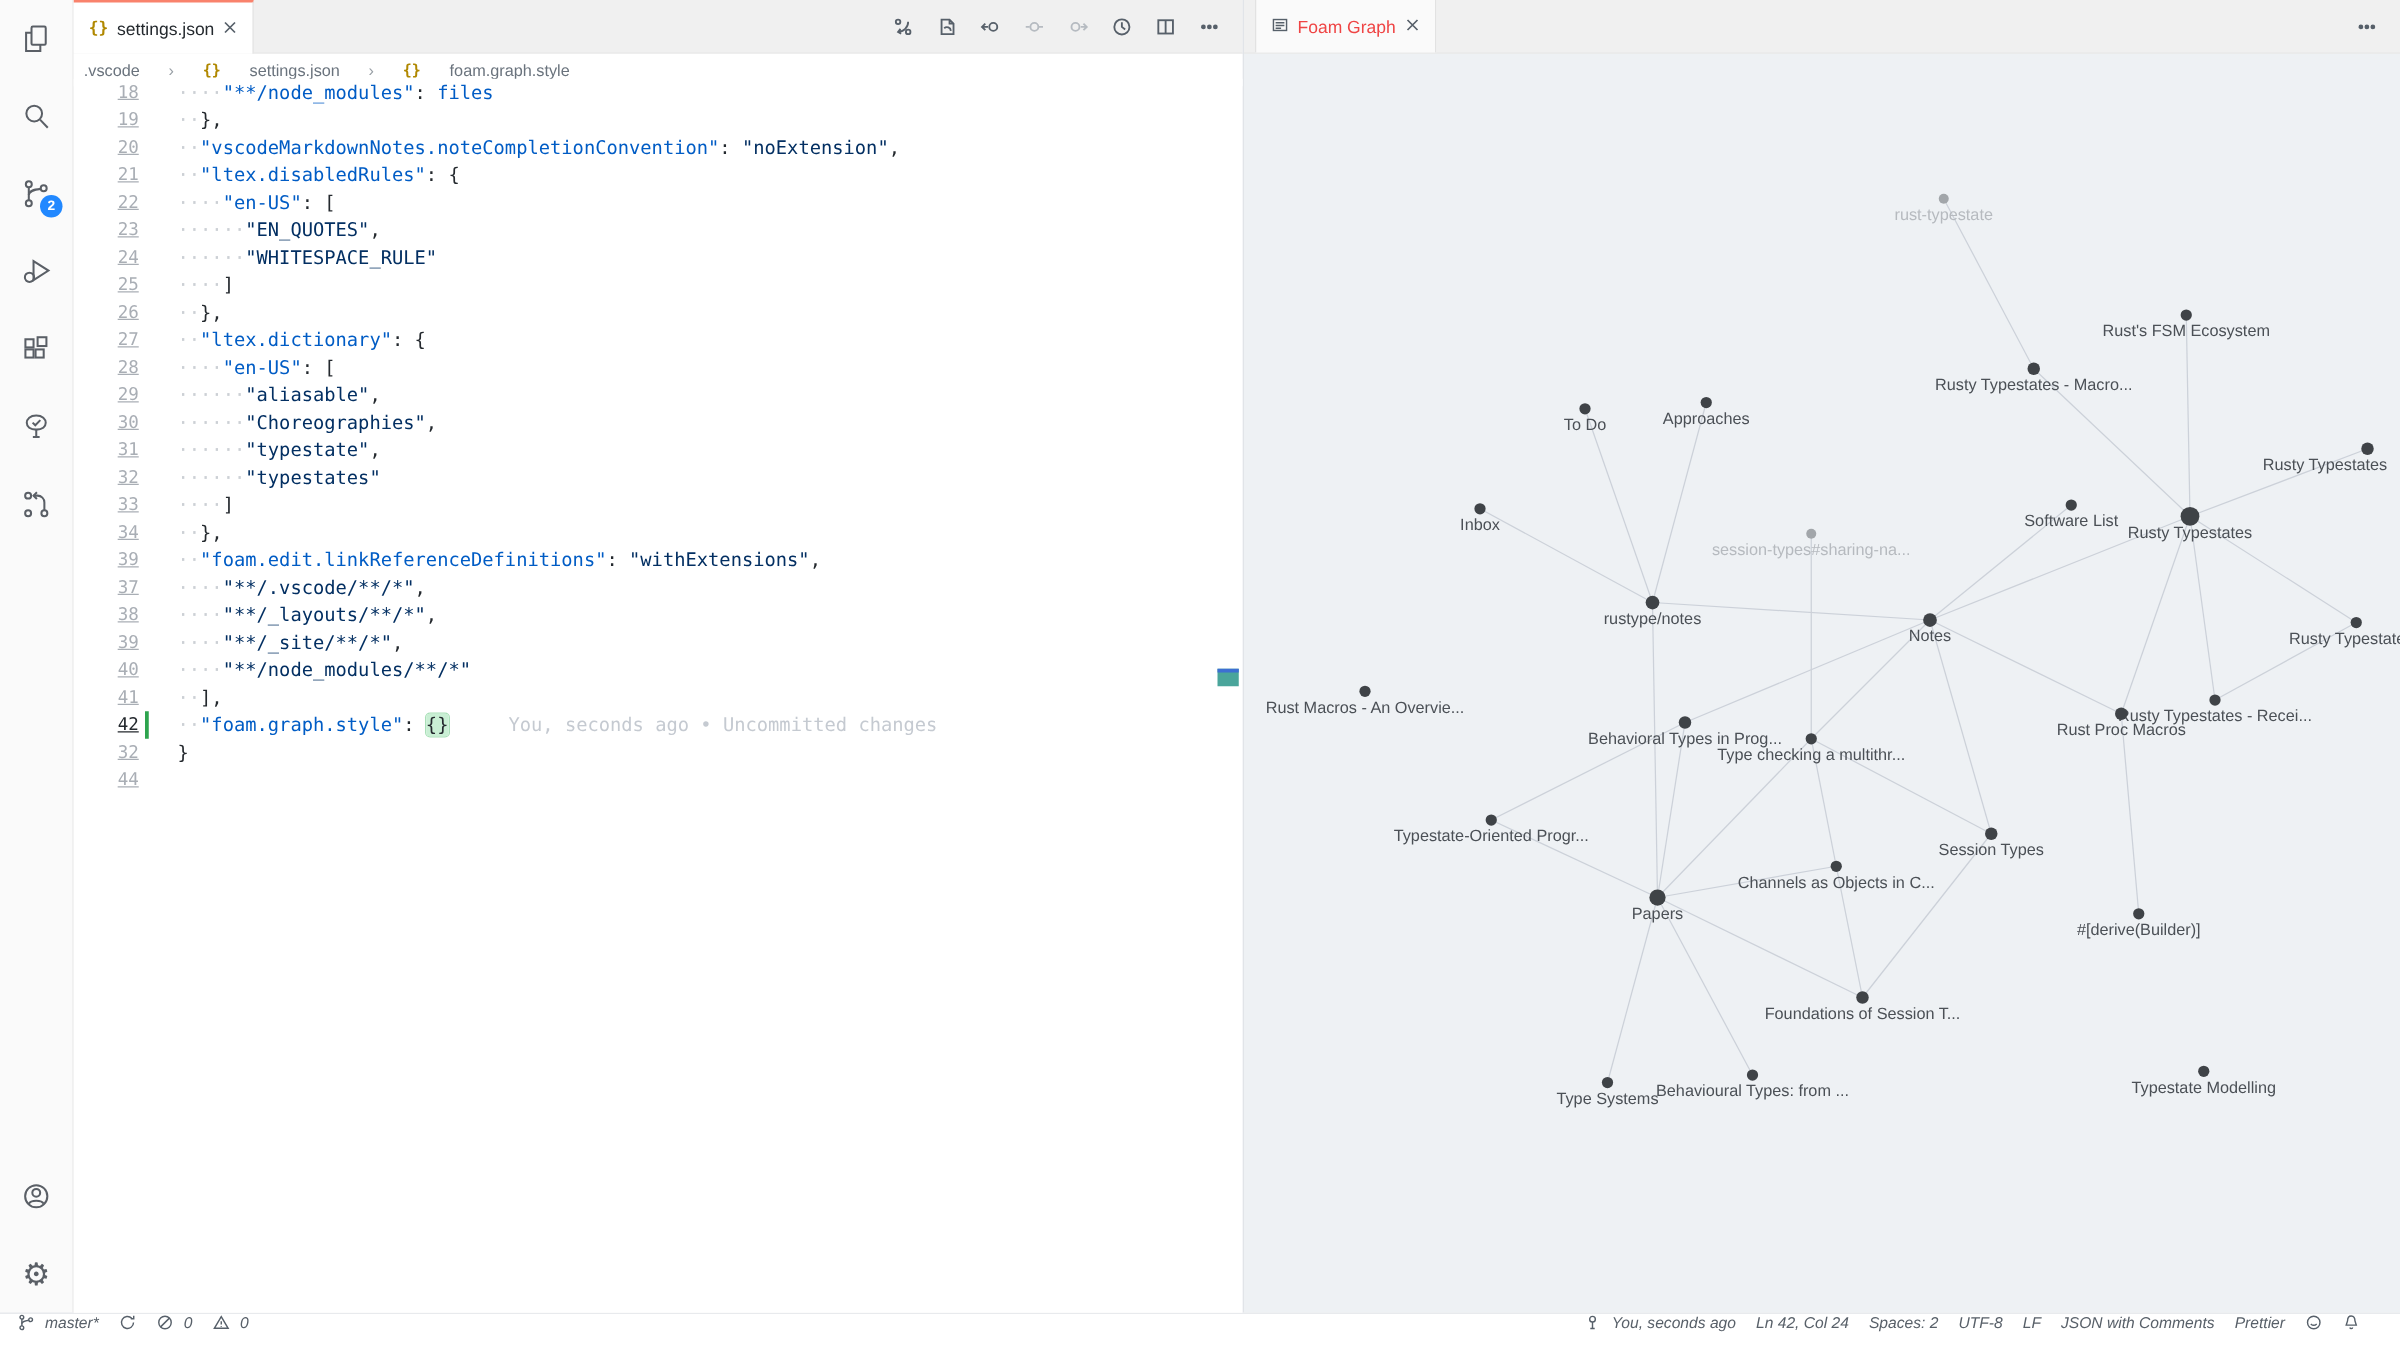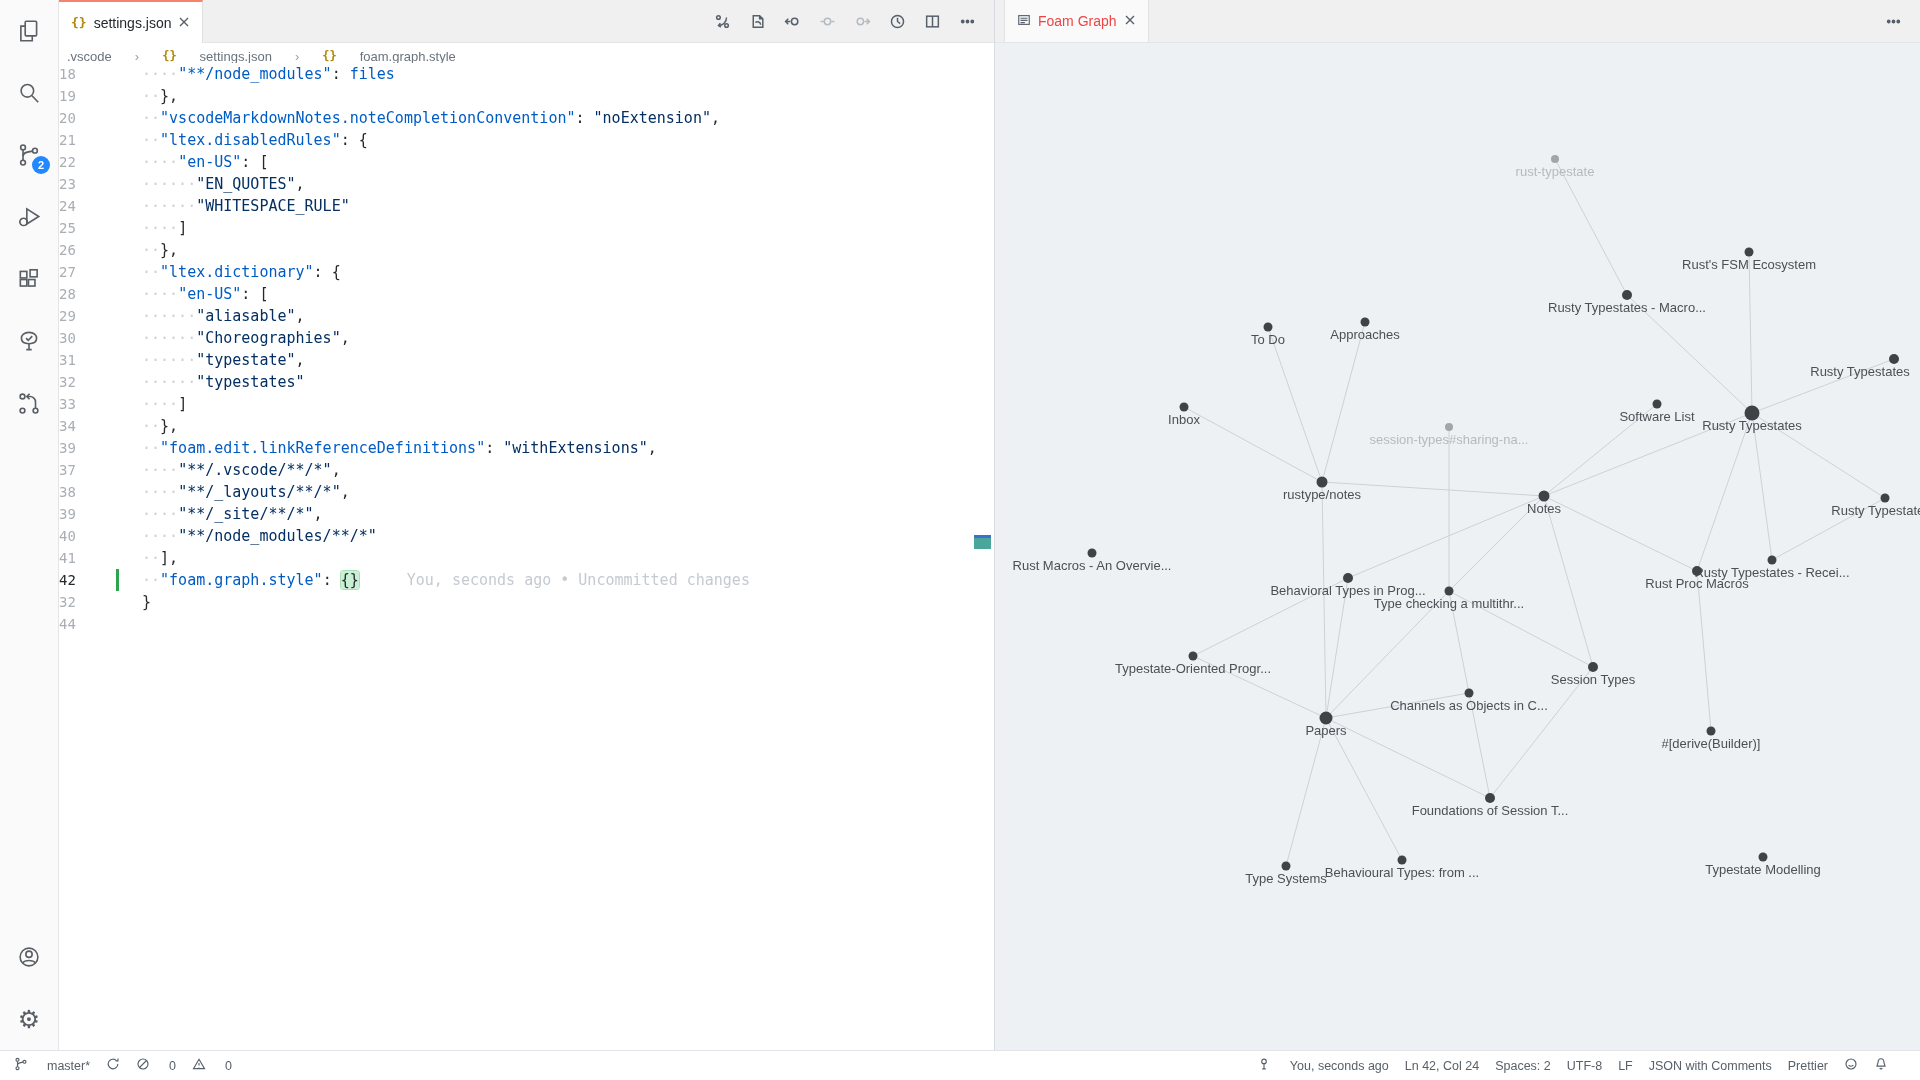--- a/index.html
+++ b/index.html
@@ -34,7 +34,7 @@
   
   .code{flex:1;overflow:hidden;margin-top:-6px;font-family:"DejaVu Sans Mono",monospace;font-size:15px;background:#fff;}
   .code-line{height:22px;display:flex;align-items:center;white-space:pre;}
-  .ln{width:52px;flex:none;color:#a9aeb5;font-size:14px;}
+  .ln{width:52px;flex:none;text-align:right;color:#a9aeb5;font-size:14px;text-decoration:underline;}
   .ln.active{color:#24292e;}
   .mark{width:31px;flex:none;position:relative;height:22px;}
   .mark.added::before{content:"";position:absolute;left:5px;top:0;width:3px;height:22px;background:var(--c-added);}

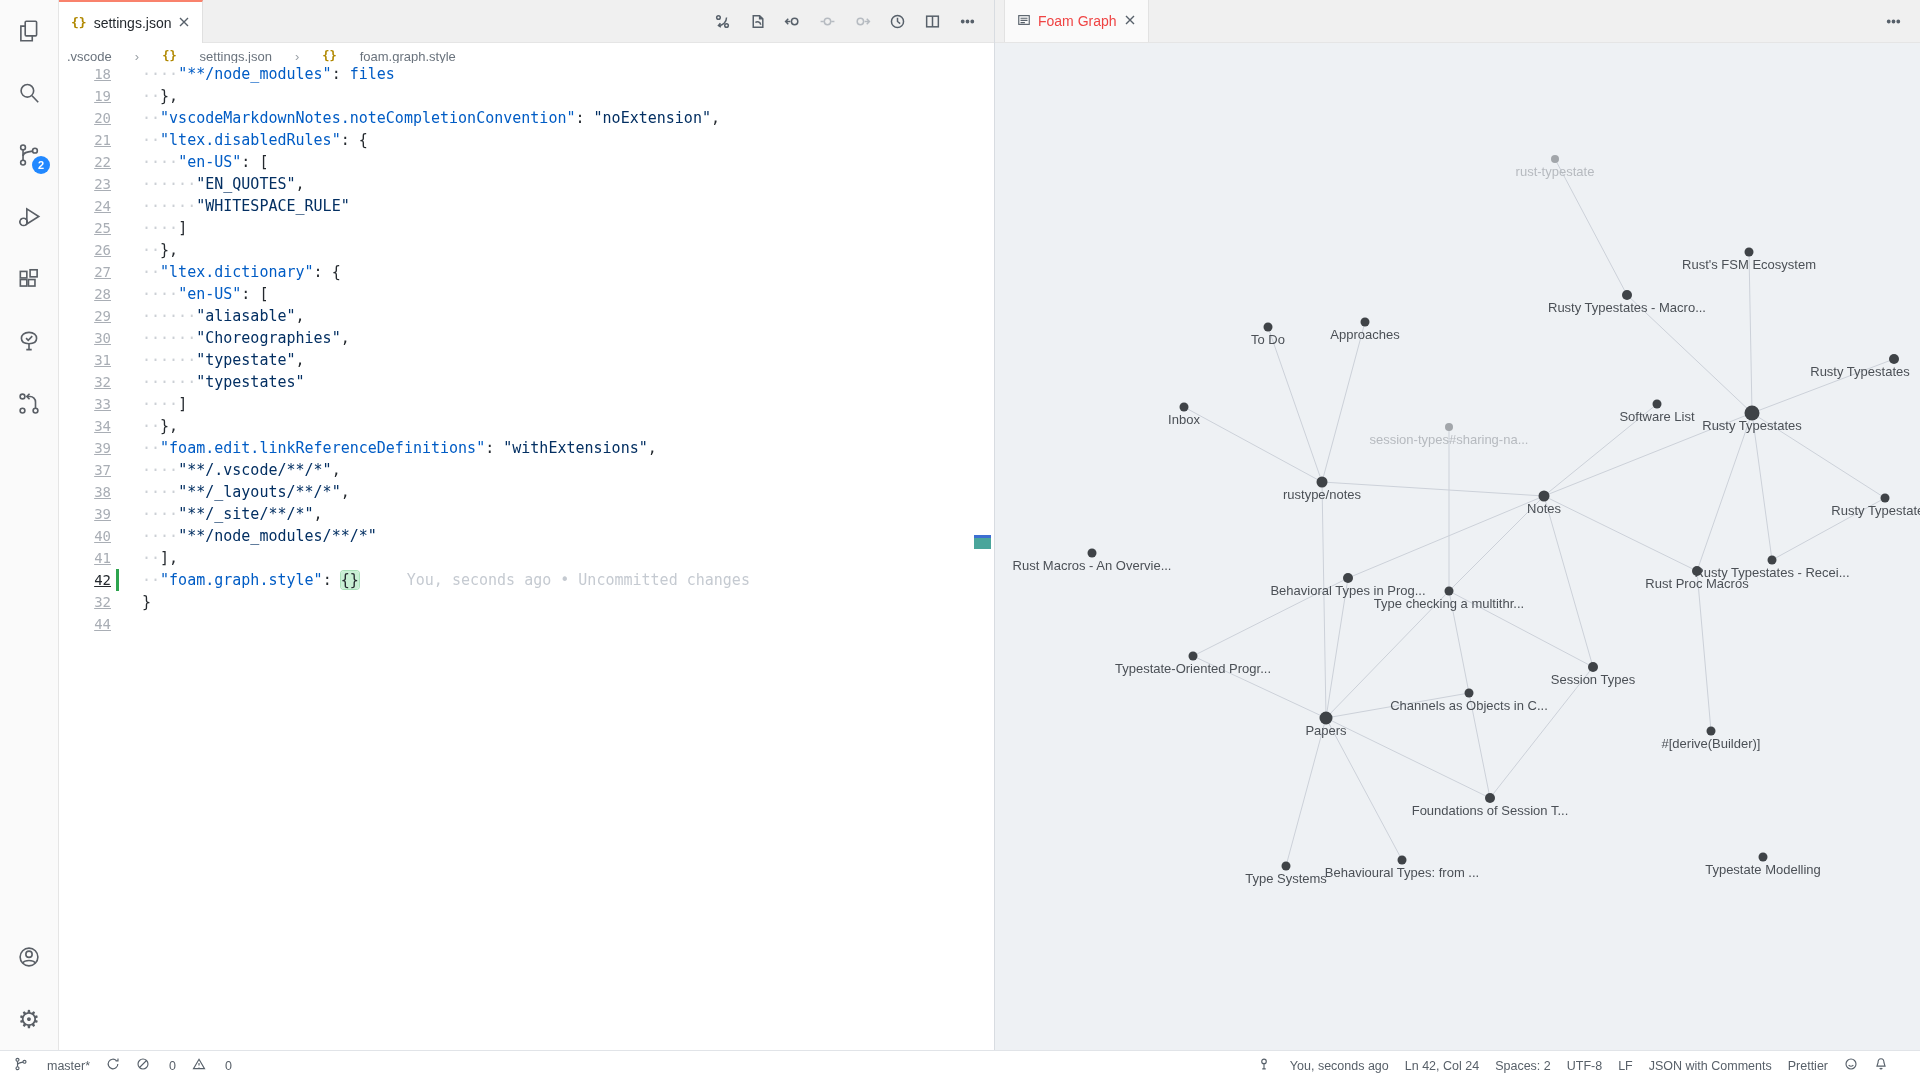--- a/index.html
+++ b/index.html
@@ -64,7 +64,7 @@
   .status-bar{height:29px;background:#fff;border-top:1px solid #e1e4e8;display:flex;align-items:center;
     font-size:12.5px;color:#586069;flex:none;justify-content:space-between;}
   .sb-group{display:flex;align-items:center;height:100%;}
-  .sb-item{display:flex;align-items:center;gap:19px;padding:0 8px;height:100%;cursor:pointer;}
+  .sb-item{display:flex;align-items:flex-start;gap:8px;padding:0 8px;height:100%;cursor:pointer;font-style:italic;}
   .sb-item svg{stroke:#57606a;fill:none;stroke-width:1.3;}
 </style>
 </head>

